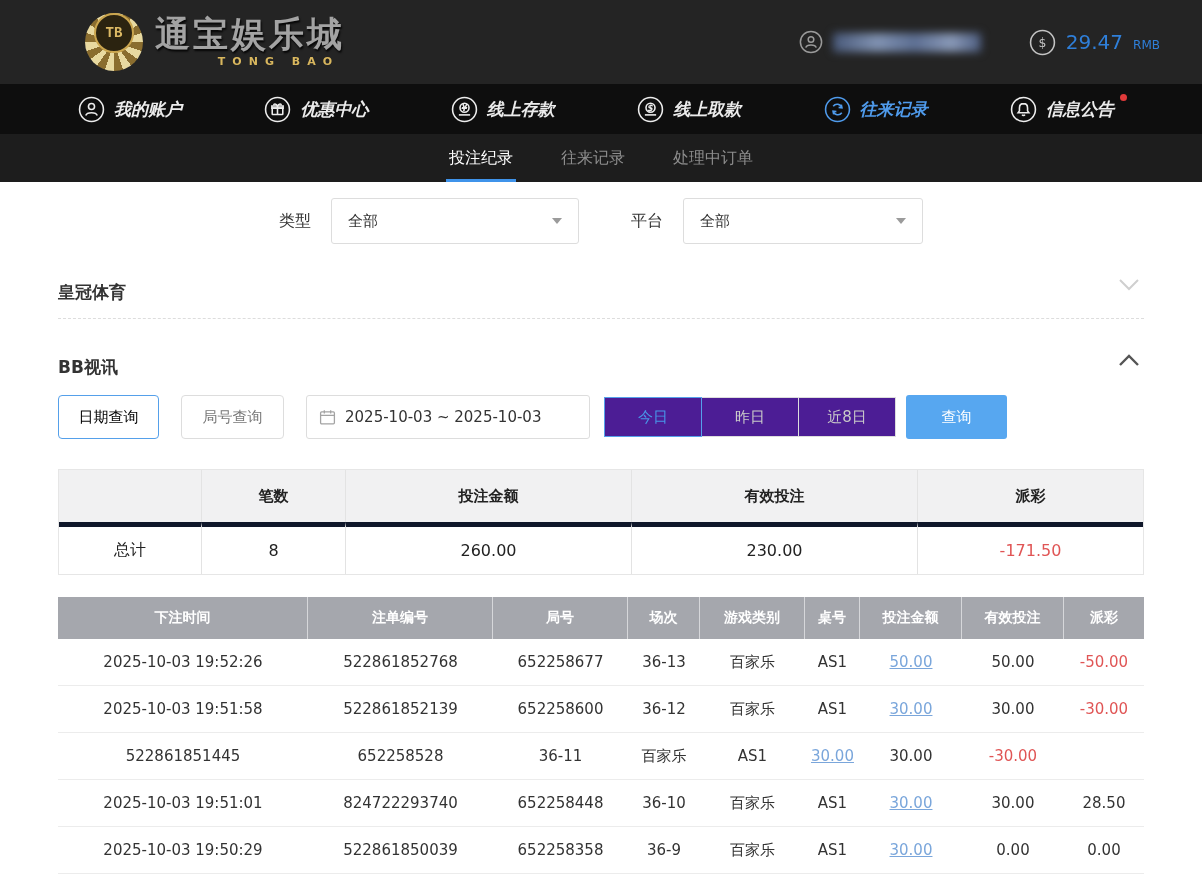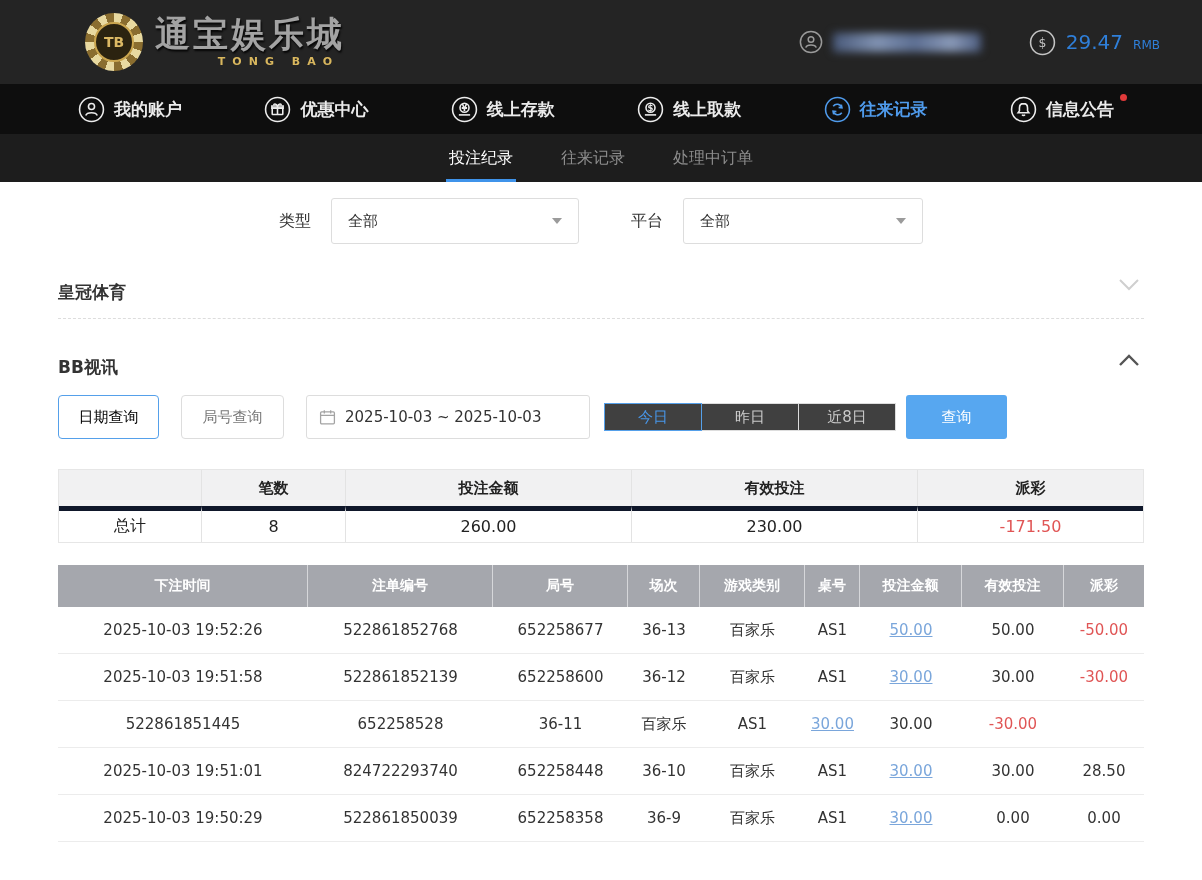--- a/index.html
+++ b/index.html
@@ -12,7 +12,7 @@
   .logo { display:flex; align-items:center; gap:12px; }
   .chip { width:58px; height:58px; border-radius:50%;
     background:repeating-conic-gradient(#e8d9a0 0deg 18deg,#8a6d2f 18deg 36deg);
-    display:flex; align-items:center; justify-content:center; }
+    display:flex; align-items:flex-start; justify-content:center;font-family:Liberation Mono, monospace; }
   .chip-inner { width:40px; height:40px; border-radius:50%; background:#2b2310;
     border:2px solid #caa54e; color:#dcb964; font-weight:bold; font-size:14px;
     display:flex; align-items:center; justify-content:center; }

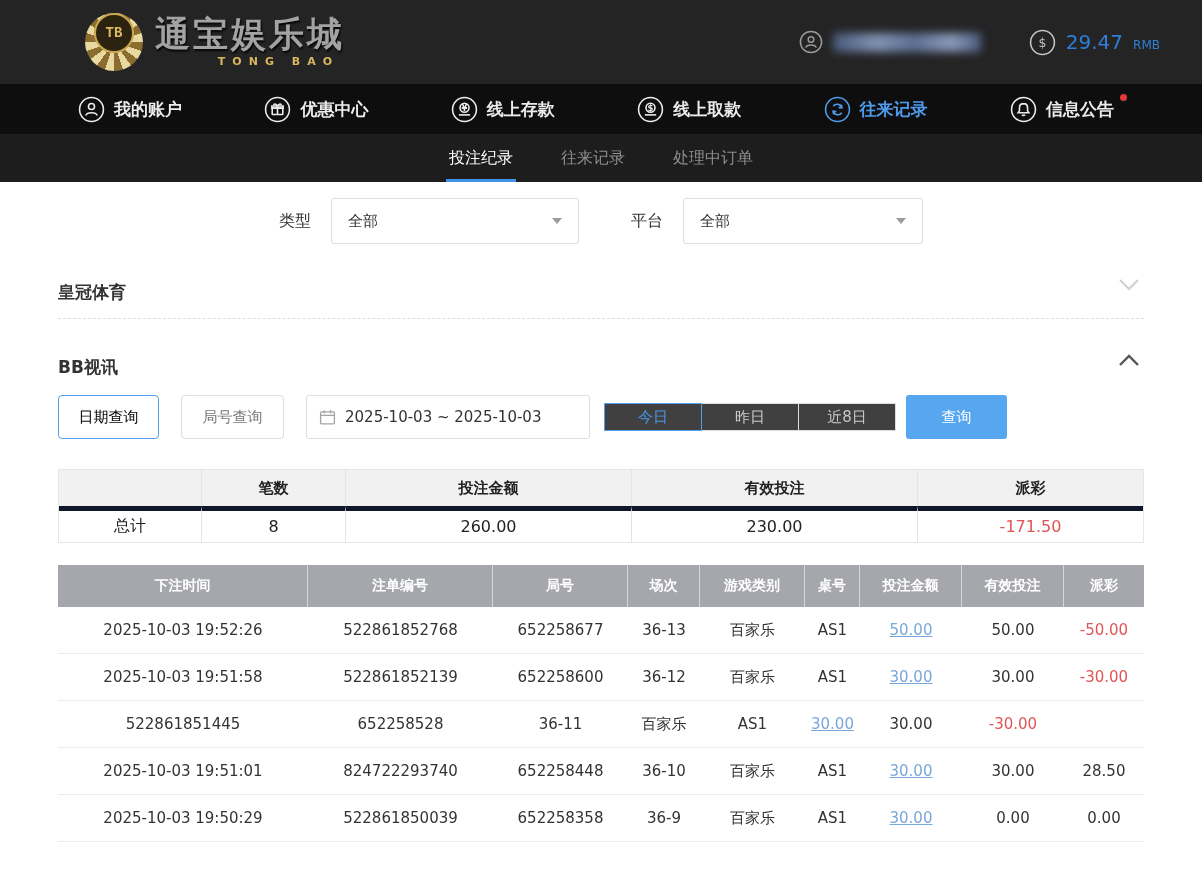--- a/index.html
+++ b/index.html
@@ -34,7 +34,7 @@
 
   
   .nav { height:50px; background:#0e0e0e; display:flex; align-items:center;
-    justify-content:space-between; padding:0 88px 0 78px; }
+    justify-content:space-between; padding:0 88px 0 78px;font-style:italic; }
   .nav-item { display:flex; align-items:center; gap:9px; color:#ececec;
     font-size:17px; font-weight:600; position:relative; cursor:pointer; }
   .nav-item.active { color:#4f9bec; }

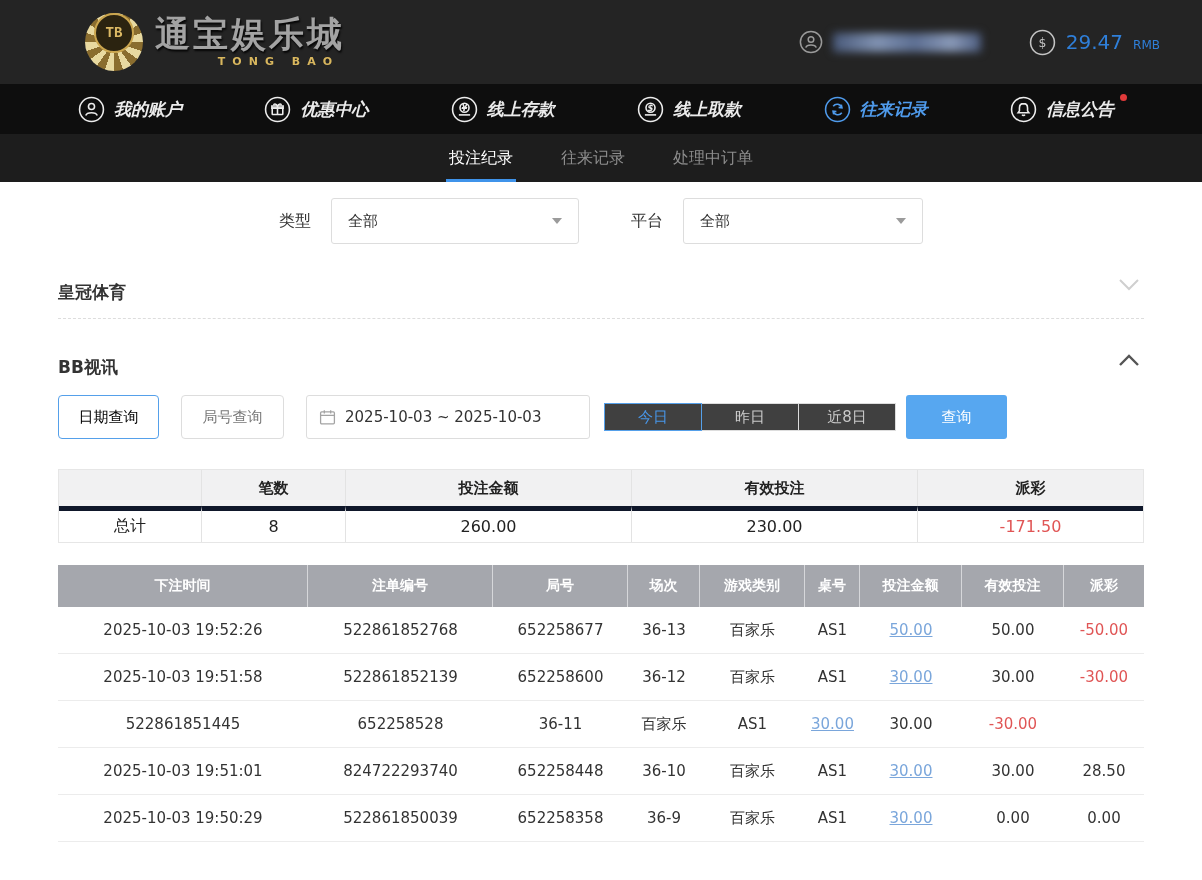--- a/index.html
+++ b/index.html
@@ -81,9 +81,9 @@
     border-radius:3px; display:flex; align-items:center; padding:0 12px; gap:9px;
     font-size:15px; color:#333; cursor:pointer; background:#fff; }
   .seg { display:flex; margin-left:14px; }
-  .seg-btn { width:98px; height:28px; border:1px solid #ddd; display:flex;
+  .seg-btn { width:98px; height:40px; border:1px solid #ddd; display:flex;
     align-items:center; justify-content:center; font-size:15px; color:#c9c9c9;
-    background:#404040; margin-left:-1px; cursor:pointer; }
+    background:#4c1d95; margin-left:-1px; cursor:pointer; }
   .seg-btn:first-child { margin-left:0; }
   .seg-btn.active { border-color:#55a0ea; color:#4896e8; position:relative; z-index:2; }
   .btn-primary { margin-left:10px; width:101px; background:#57a7f0; color:#fff;

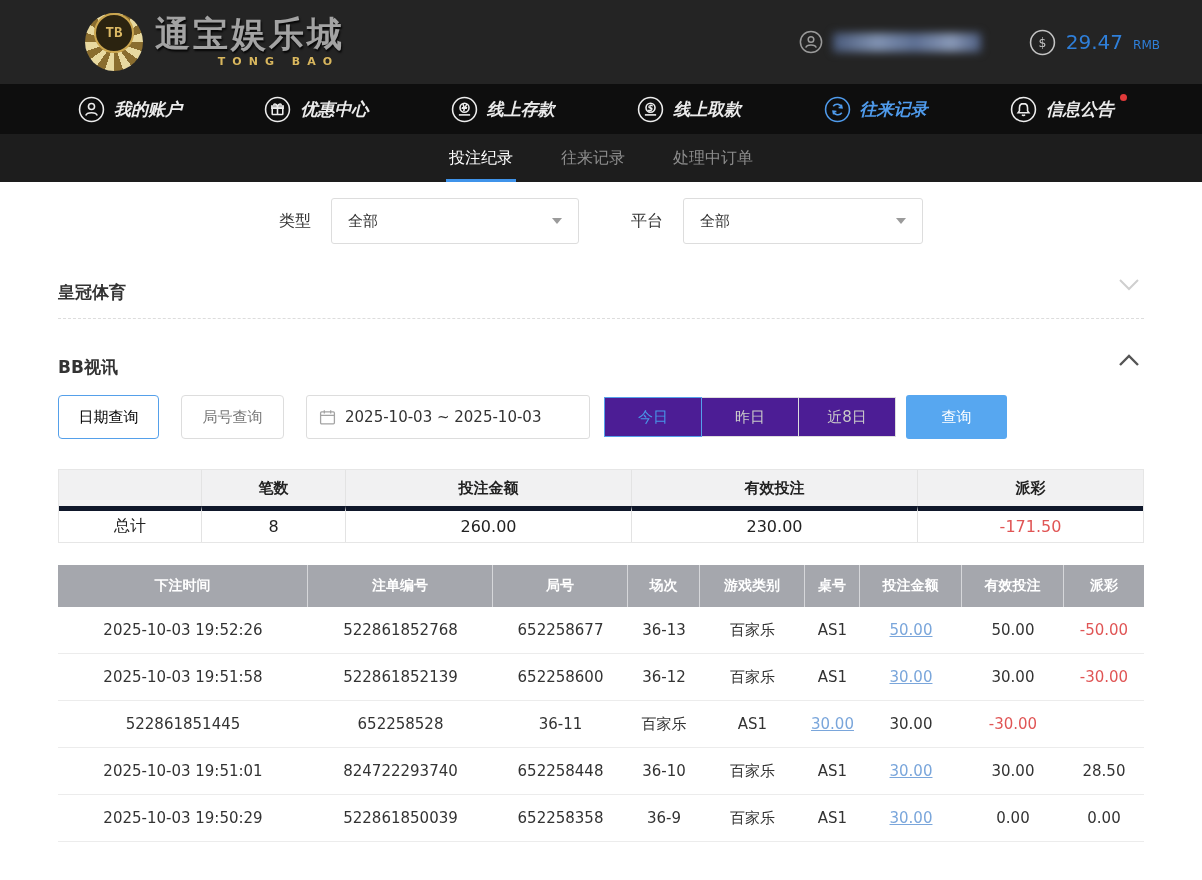--- a/index.html
+++ b/index.html
@@ -93,7 +93,7 @@
   .summary { margin:30px 58px 0; border:1px solid #e6e6e6; }
   .sum-row { display:grid; grid-template-columns:143px 144px 286px 286px 225px; }
   .sum-row.head { background:#f1f1f2; }
-  .sum-cell { height:36px; display:flex; align-items:center; justify-content:center;
+  .sum-cell { height:52px; display:flex; align-items:center; justify-content:center;
     font-size:15px; color:#222; border-right:1px solid #e3e3e3; }
   .sum-cell:last-child { border-right:none; }
   .head .sum-cell { font-weight:700; }

